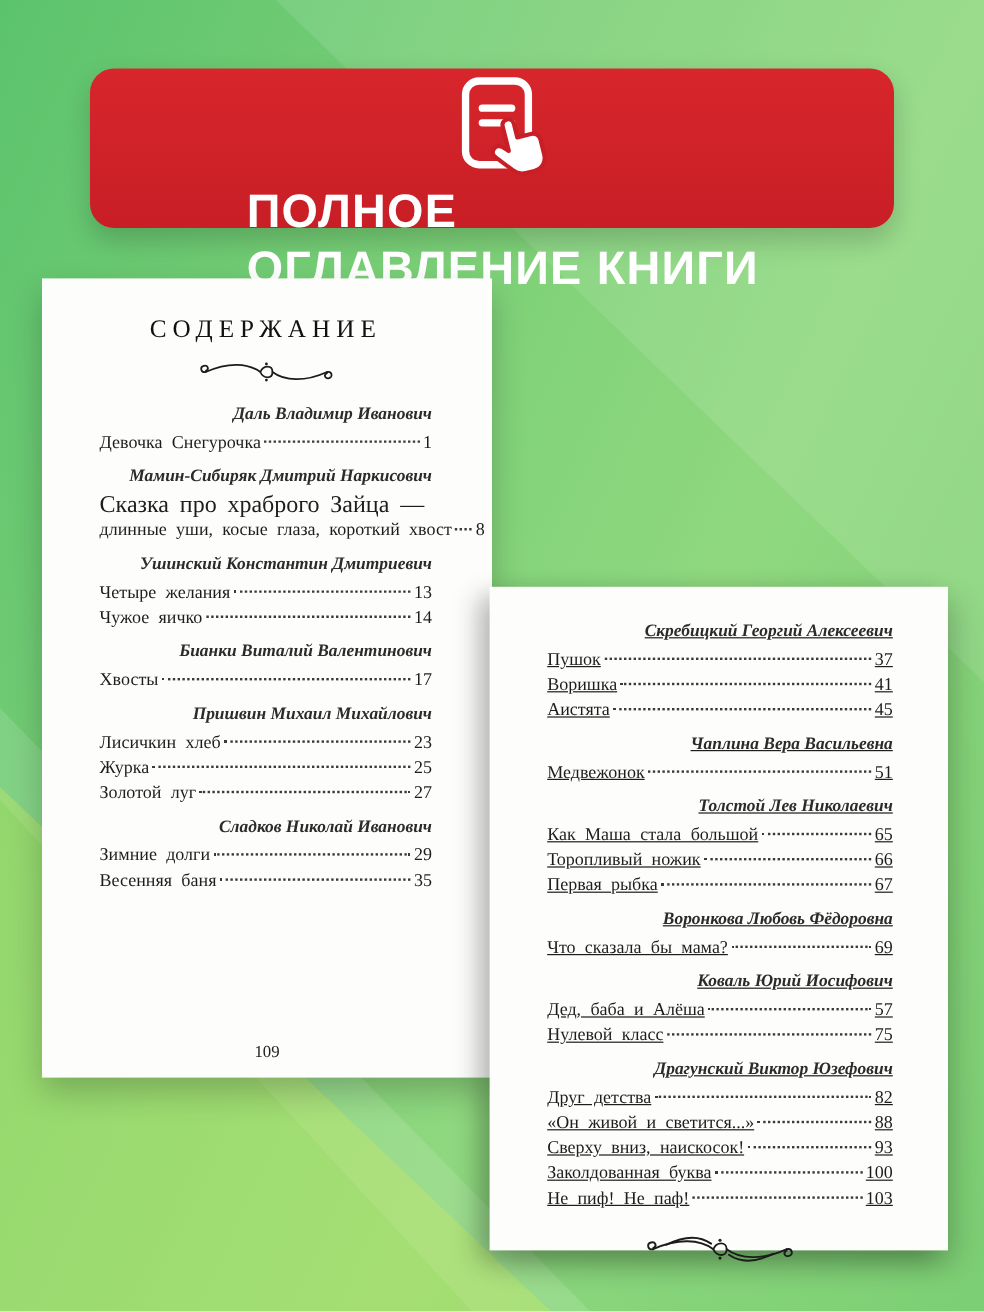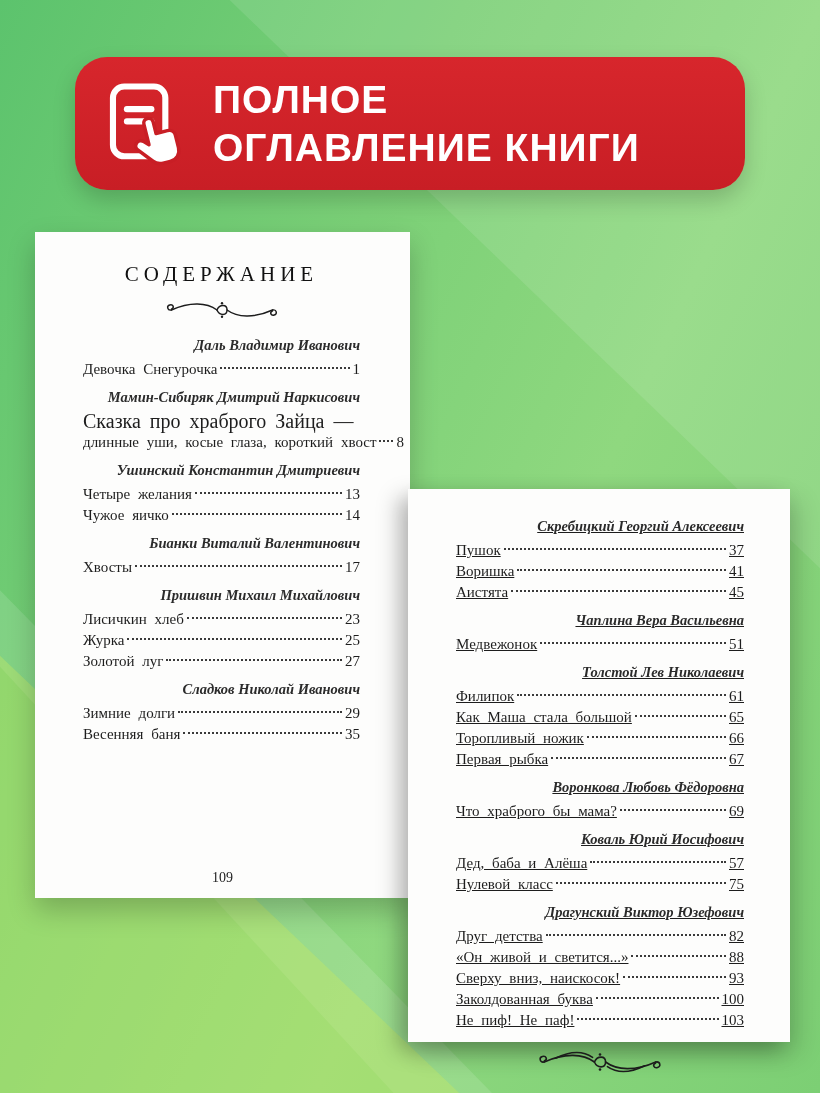--- a/index.html
+++ b/index.html
@@ -17,8 +17,9 @@
   .banner{
     position:absolute;left:75px;top:57px;width:670px;height:133px;
     background:linear-gradient(180deg,#d7262c 0%,#c81e25 100%);
-    border-radius:32px;display:flex;align-items:center;
+    border-radius:20px;display:flex;align-items:center;
     box-shadow:0 10px 22px rgba(0,0,0,.18);
+    flex-direction:column;
   }
   .banner-icon{margin-left:24px;flex:0 0 auto;display:flex;}
   .banner-text{margin-left:18px;color:#fff;font-weight:700;

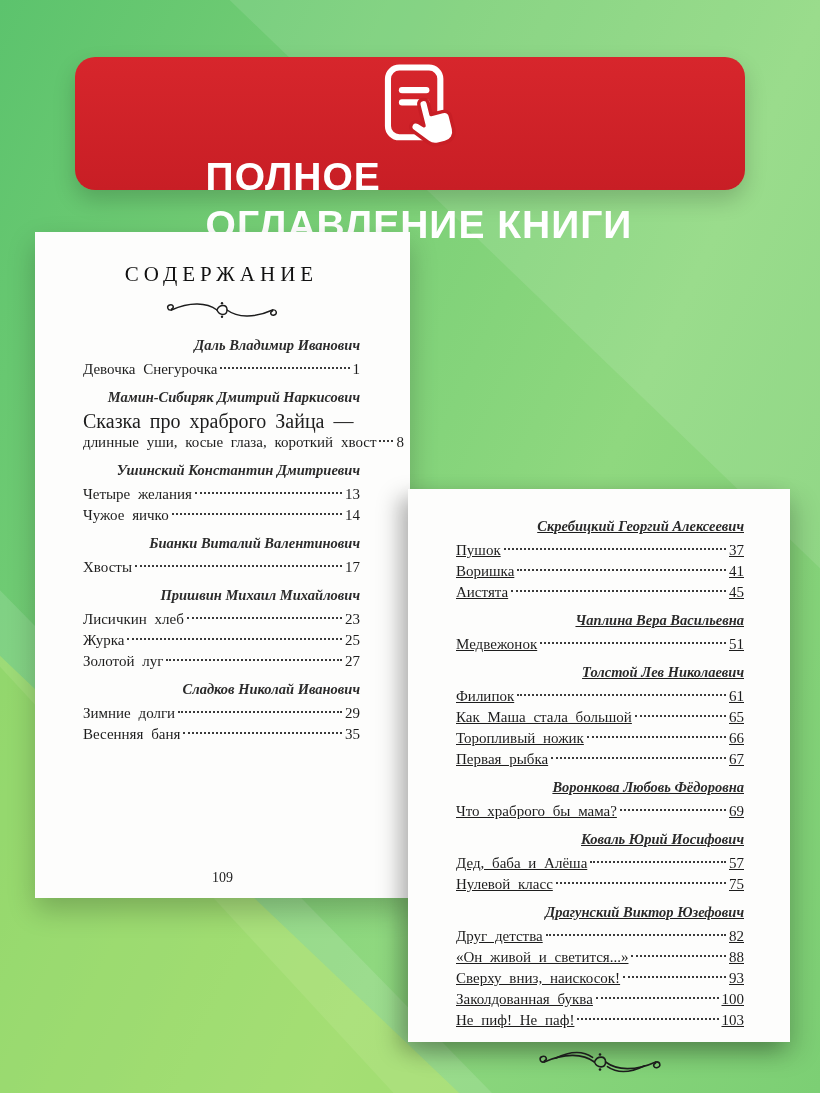--- a/index.html
+++ b/index.html
@@ -178,11 +178,6 @@
         </div>
         <div class="toc-author">Толстой Лев Николаевич</div>
         <div class="toc-row">
-          <span class="toc-title">Филипок</span>
-          <span class="toc-leader"></span>
-          <span class="toc-page">61</span>
-        </div>
-        <div class="toc-row">
           <span class="toc-title">Как Маша стала большой</span>
           <span class="toc-leader"></span>
           <span class="toc-page">65</span>

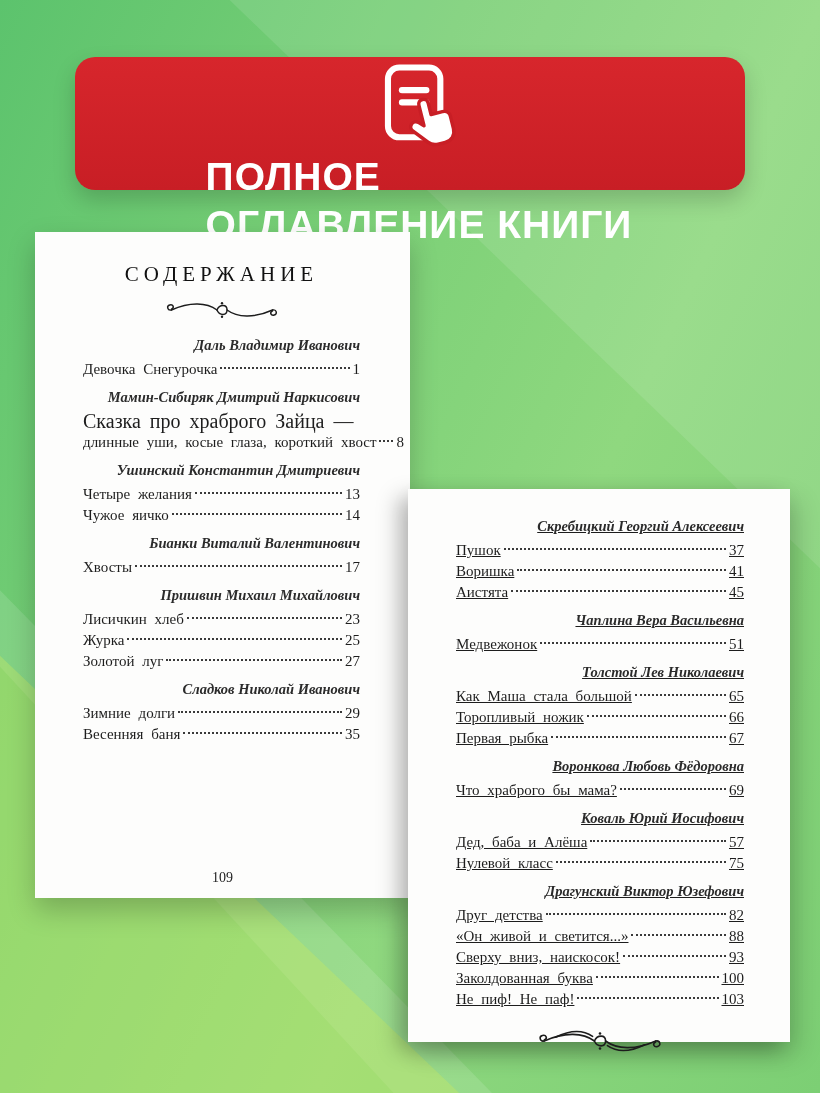--- a/index.html
+++ b/index.html
@@ -194,7 +194,7 @@
         </div>
         <div class="toc-author">Воронкова Любовь Фёдоровна</div>
         <div class="toc-row">
-          <span class="toc-title">Что храброго бы мама?</span>
+          <span class="toc-title">Что сказала бы мама?</span>
           <span class="toc-leader"></span>
           <span class="toc-page">69</span>
         </div>

